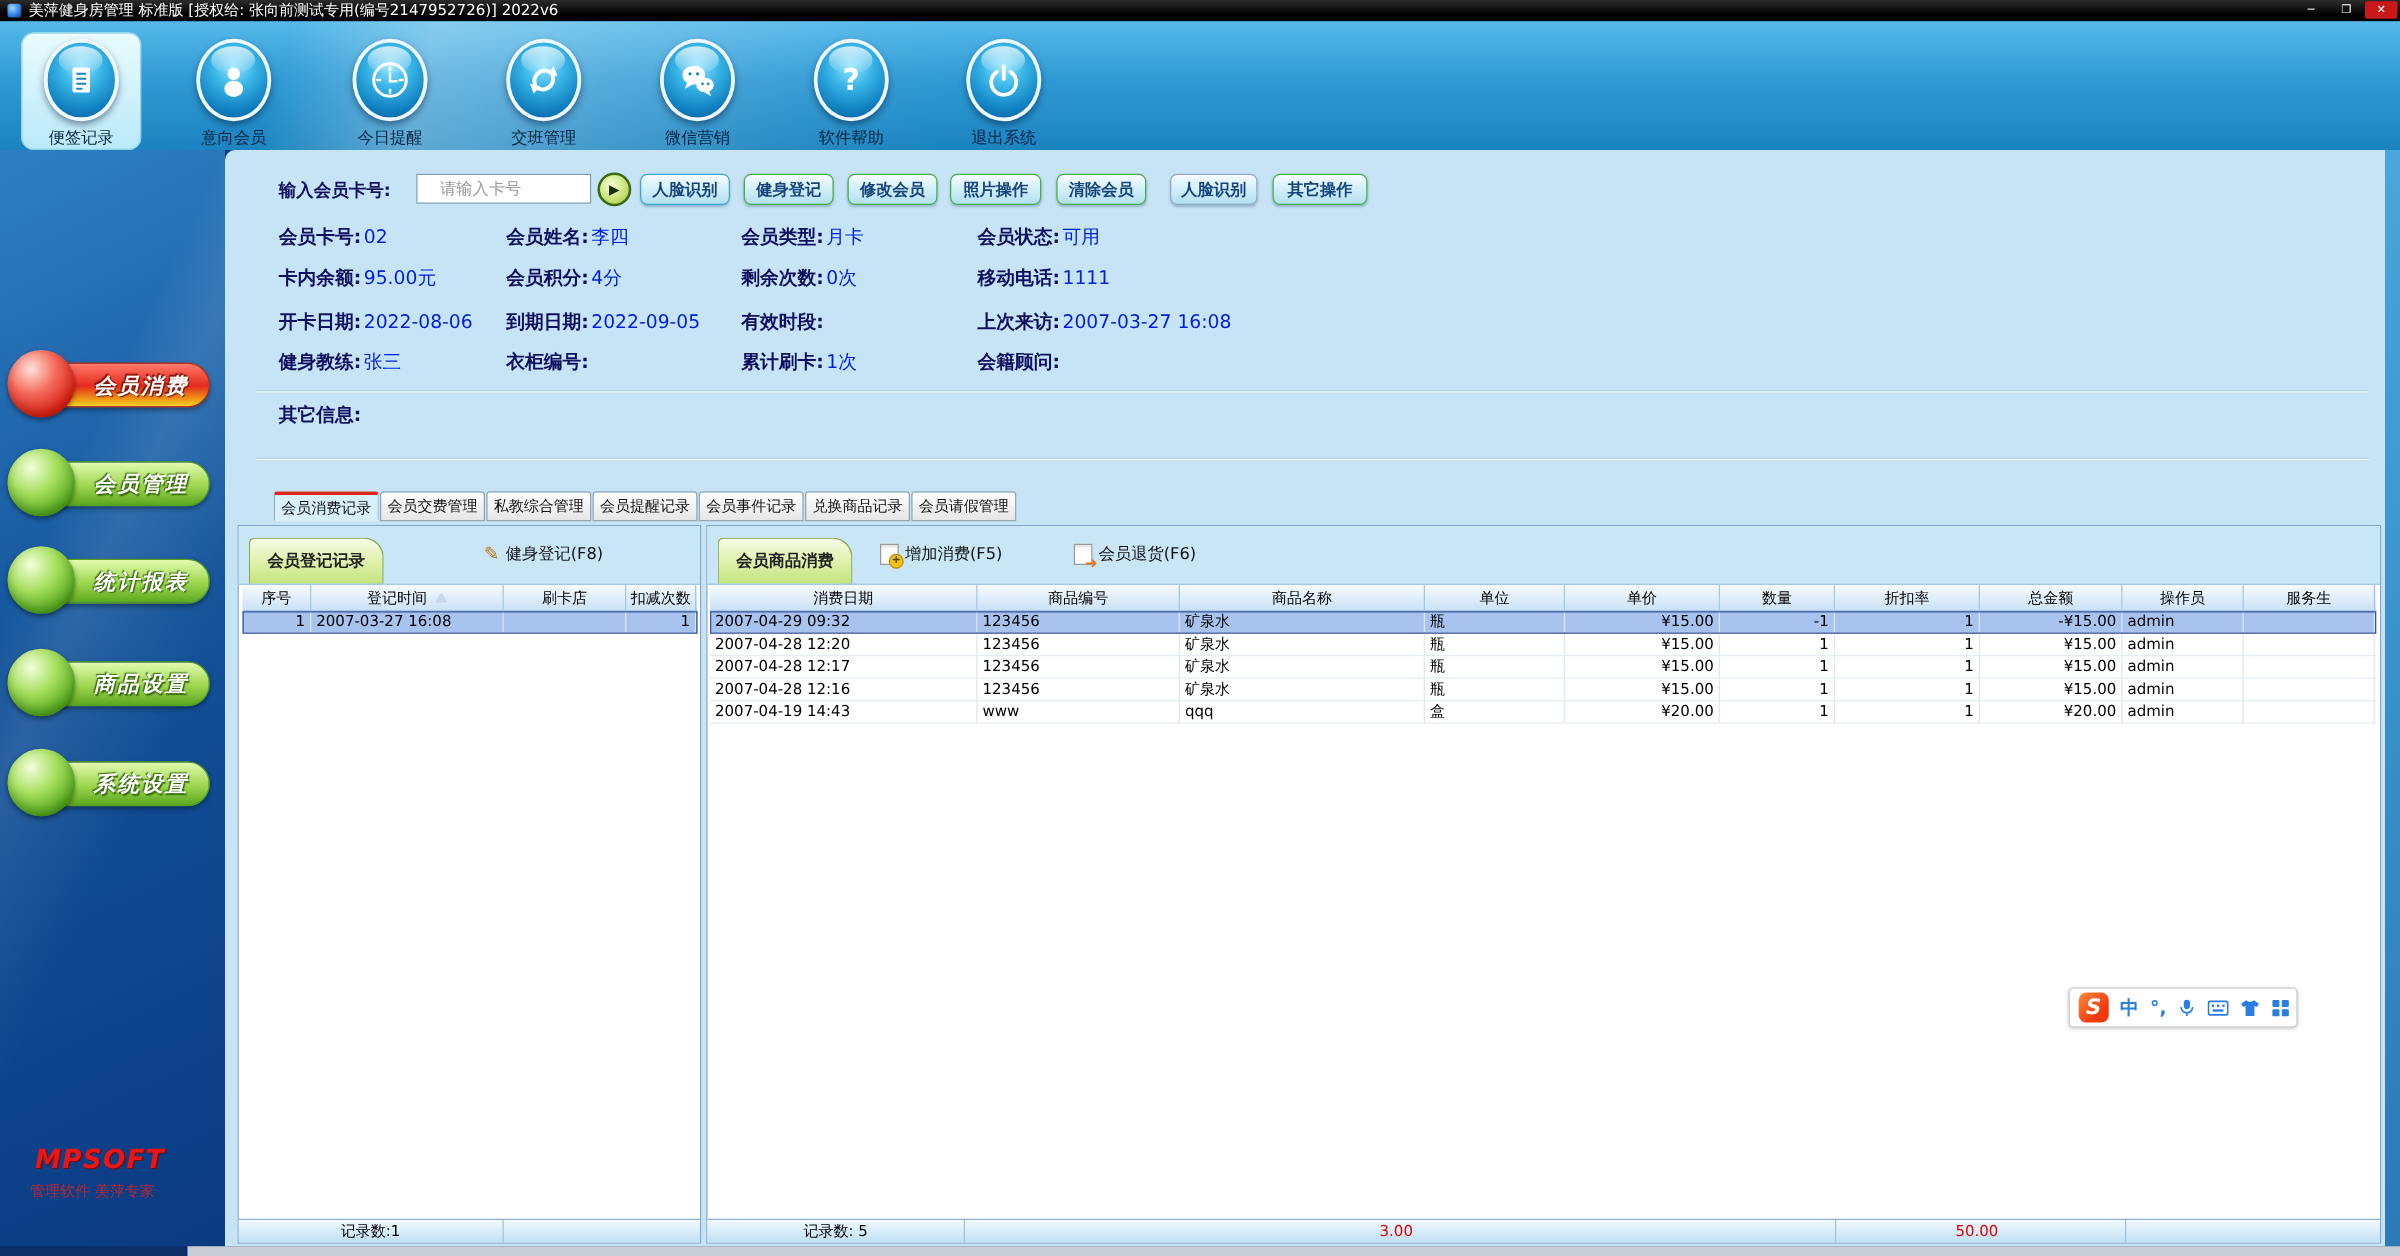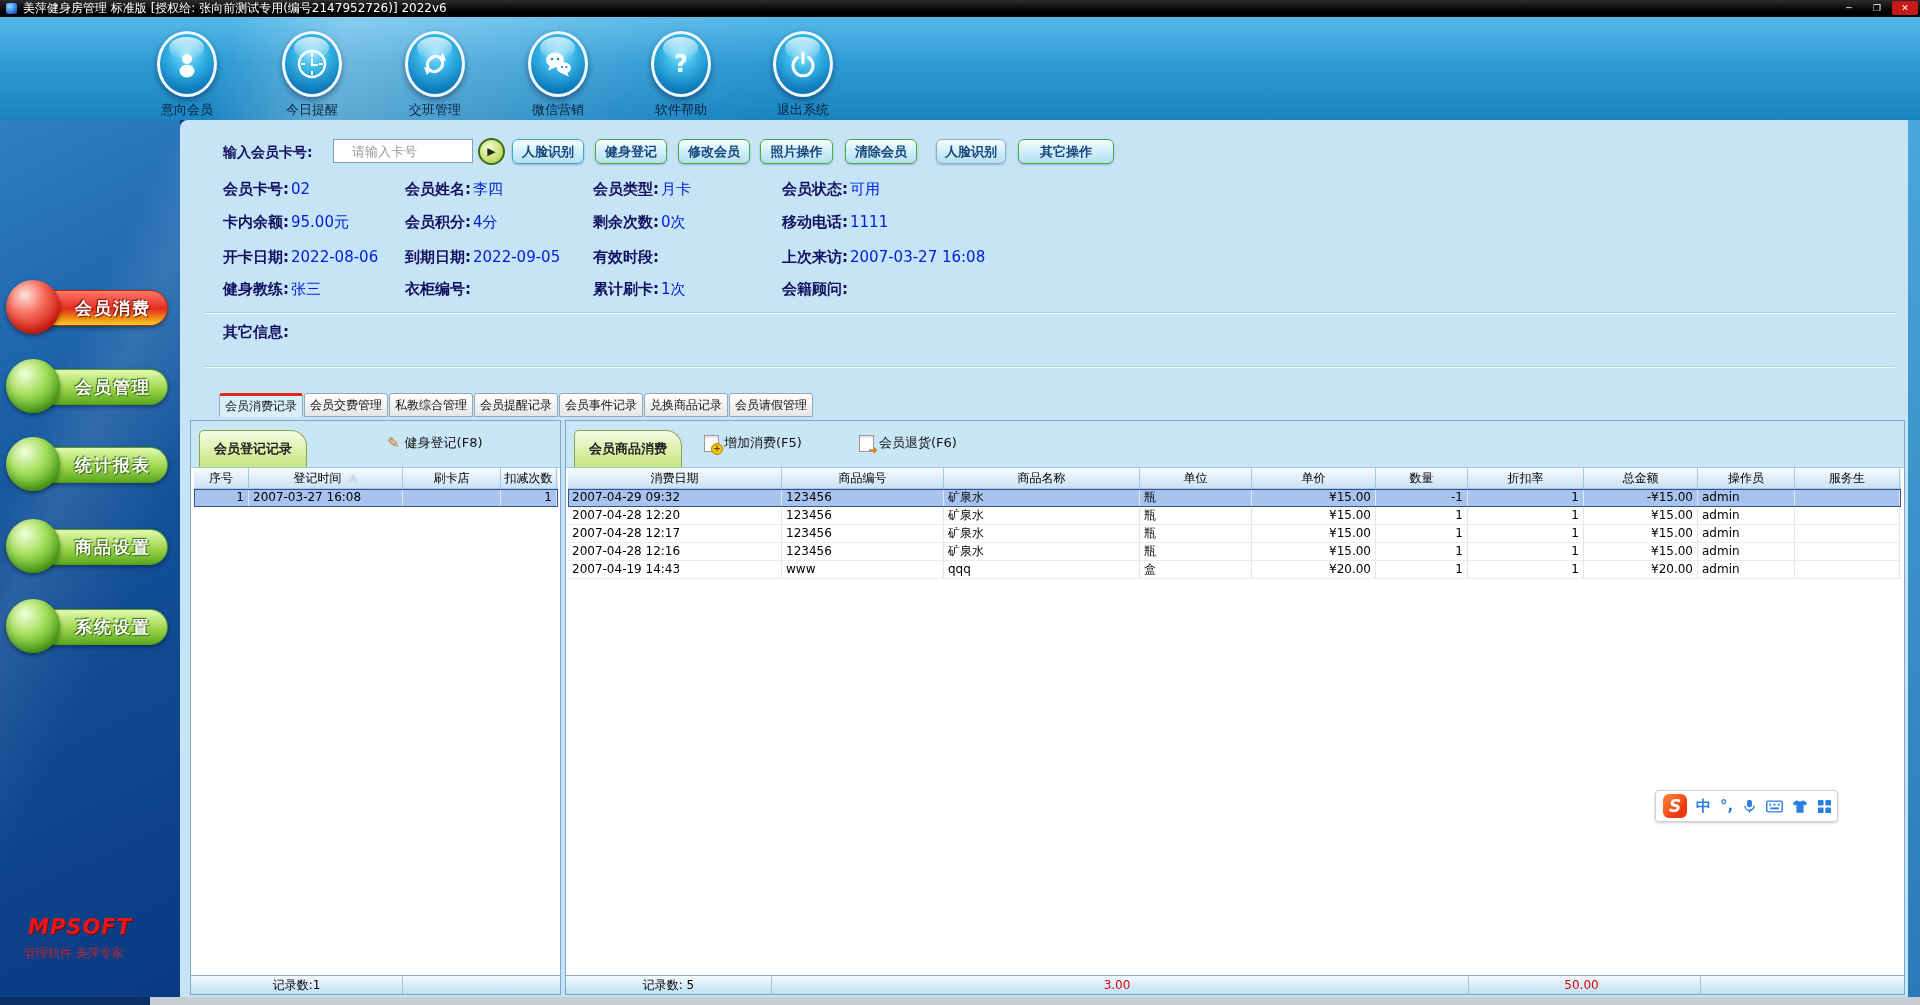--- a/index.html
+++ b/index.html
@@ -169,6 +169,18 @@
   </div>
 
   <div class="toolbar">
+    <div class="tool t0 active">
+      <div class="orb">
+        <svg width="30" height="30" viewBox="0 0 30 30">
+            <rect x="8" y="5" width="14" height="20" rx="1.5" fill="#fff"></rect>
+            <line x1="11" y1="10" x2="19" y2="10" stroke="#1b84c0" stroke-width="1.6"></line>
+            <line x1="11" y1="14" x2="19" y2="14" stroke="#1b84c0" stroke-width="1.6"></line>
+            <line x1="11" y1="18" x2="19" y2="18" stroke="#1b84c0" stroke-width="1.6"></line>
+            <line x1="11" y1="22" x2="16" y2="22" stroke="#1b84c0" stroke-width="1.6"></line>
+          </svg>
+      </div>
+      <div class="tool-label">便签记录</div>
+    </div>
     <div class="tool t1">
       <div class="orb">
         <svg width="30" height="30" viewBox="0 0 30 30">

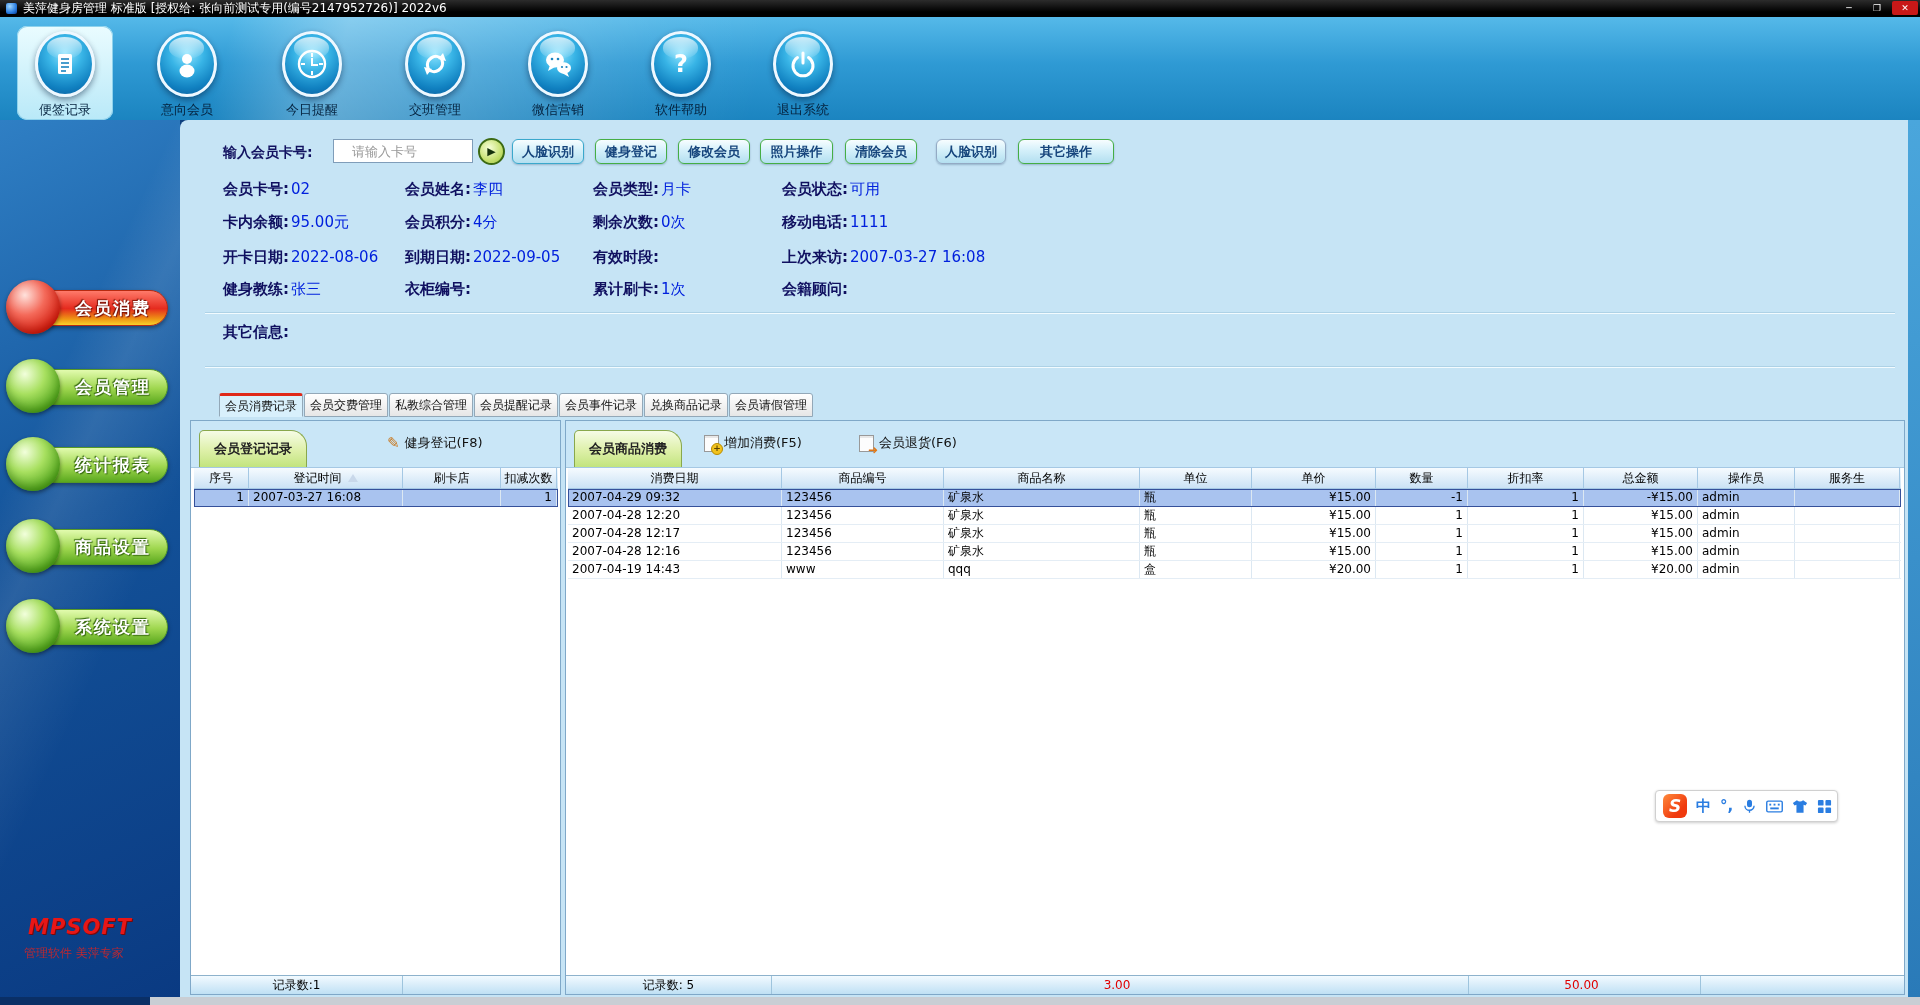--- a/index.html
+++ b/index.html
@@ -79,7 +79,7 @@
        cursor:pointer;box-shadow:0 1px 2px rgba(0,40,80,.25);}
   .btn-cyan{border:1px solid #3aa8cc;} .btn-green{border:1px solid #45ae45;} .btn-gray{border:1px solid #93aac4;}
   .b0{left:332px;width:72px}.b1{left:415px;width:72px}.b2{left:498px;width:72px}.b3{left:580px;width:73px}
-  .b4{left:665px;width:72px}.b5{left:756px;width:70px}.b6{left:838px;width:96px}
+  .b4{left:665px;width:72px}.b5{left:756px;width:70px}.b6{left:838px;width:76px}
   
   .mi-field{position:absolute;font-size:15px;white-space:nowrap;}
   .mi-label{font-weight:bold;color:#101060;}

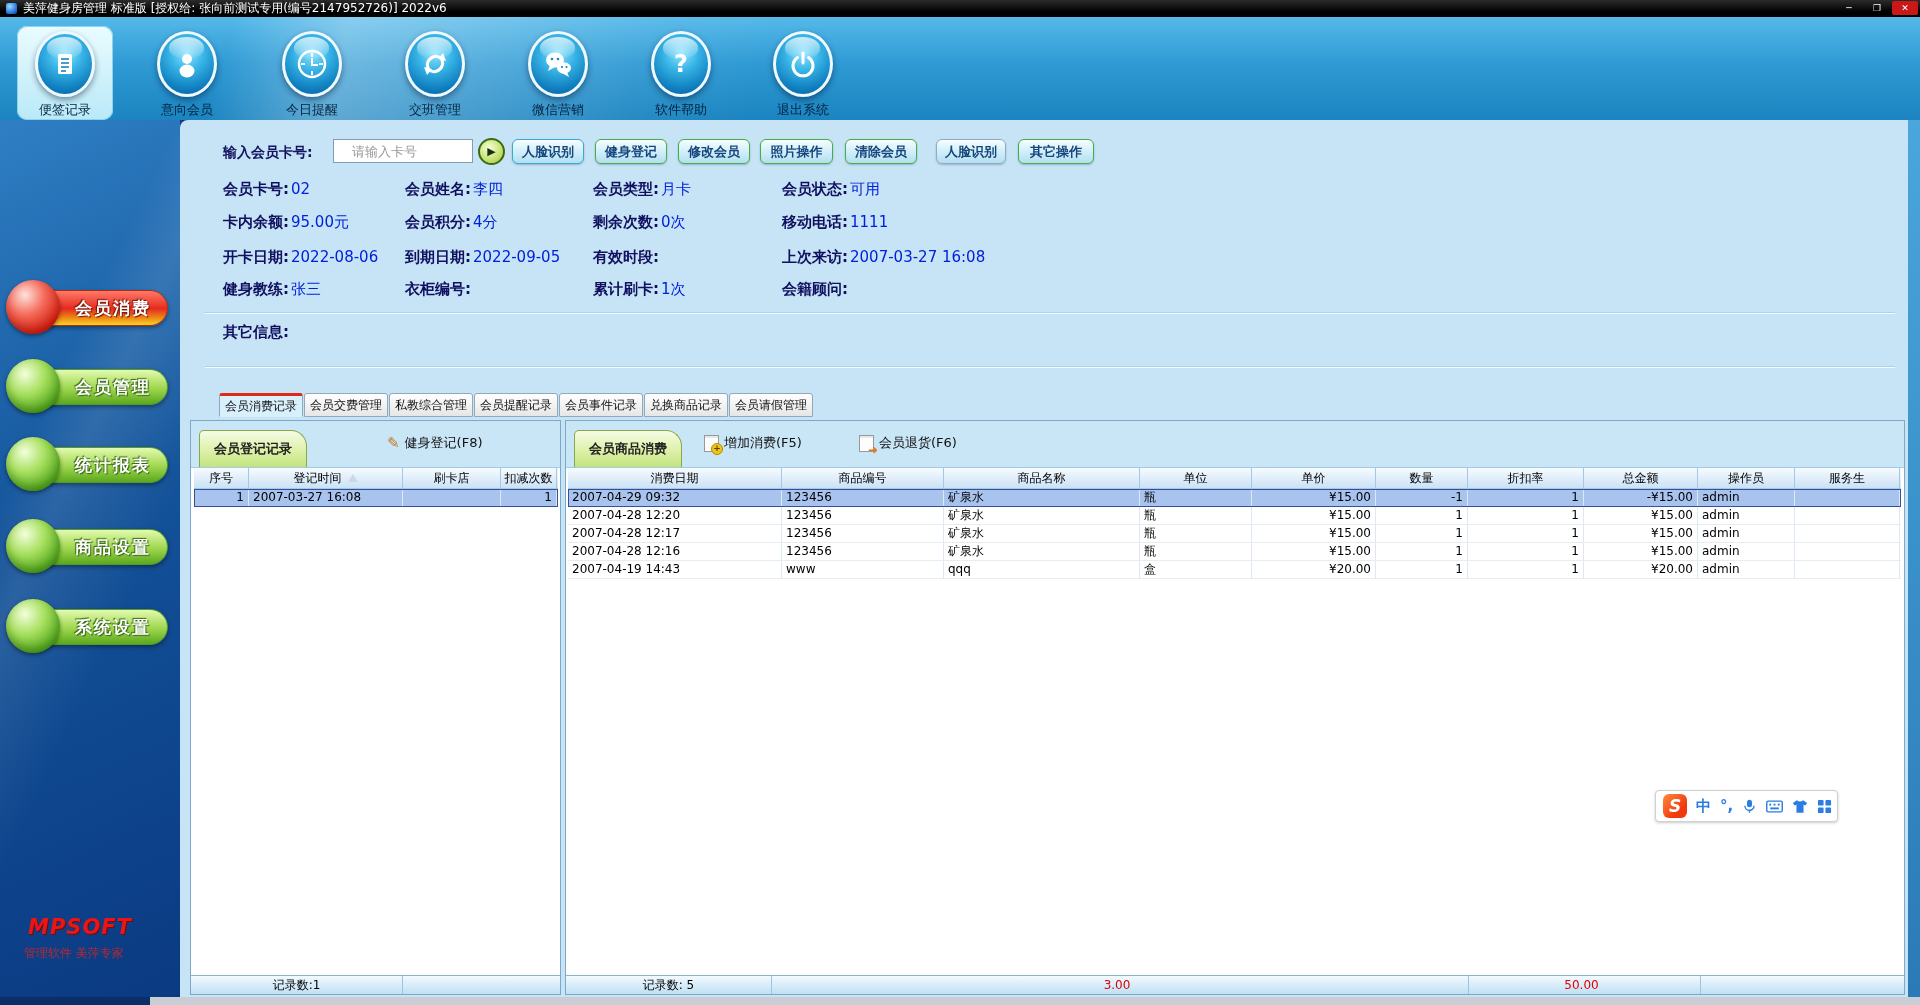--- a/index.html
+++ b/index.html
@@ -38,7 +38,7 @@
            background:linear-gradient(155deg,#2f7fc4 0%,#135299 45%,#0a3a82 100%);}
   .sidebar::before{content:"";position:absolute;inset:0;pointer-events:none;
            background:linear-gradient(115deg,transparent 30%,rgba(255,255,255,.10) 40%,transparent 60%);}
-  .side-btn{position:absolute;left:6px;width:168px;height:56px;cursor:pointer;}
+  .side-btn{position:absolute;left:6px;width:168px;height:56px;cursor:pointer;font-style:italic;}
   .s0{top:160px}.s1{top:239px}.s2{top:317px}.s3{top:399px}.s4{top:479px}
   .side-pill{position:absolute;left:24px;right:6px;top:10px;height:36px;border-radius:18px;
        background:linear-gradient(180deg,#e2fbae 0%,#9ed64e 55%,#5aa81e 100%);

